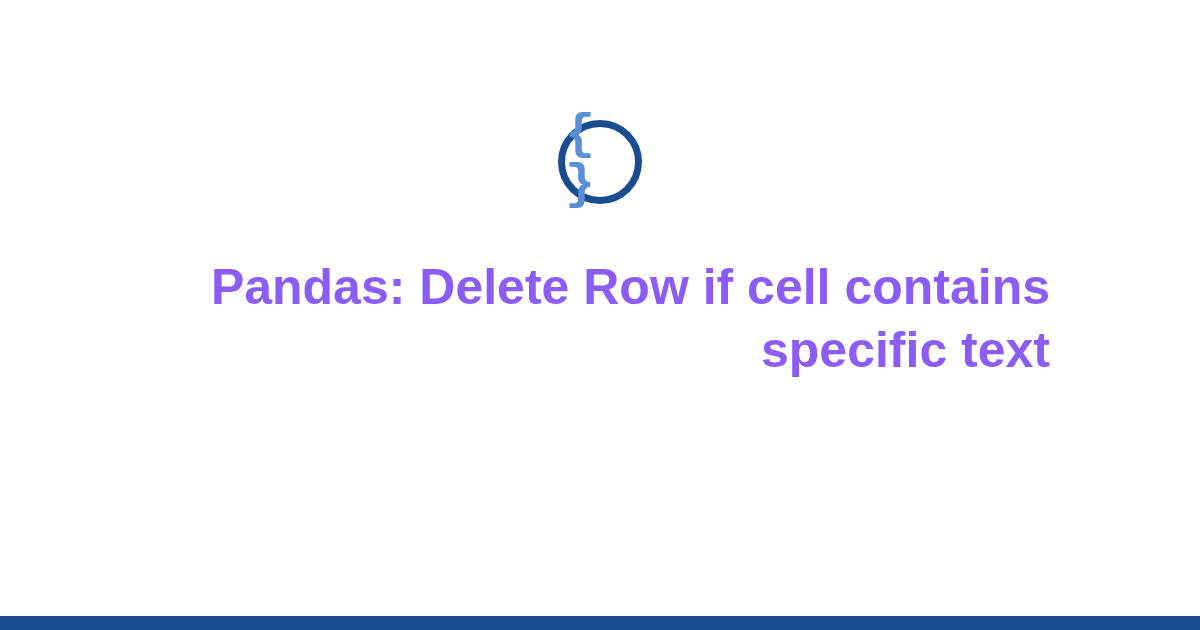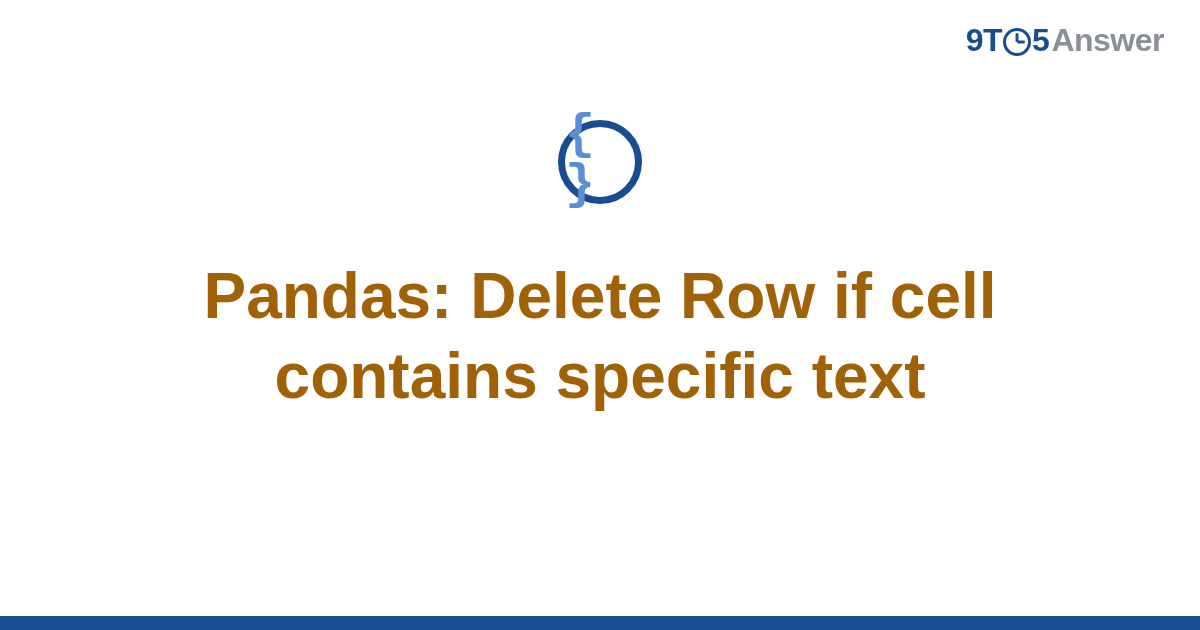--- a/index.html
+++ b/index.html
@@ -46,9 +46,6 @@
 
 <div class="page">
 
-  <div class="logo">
-    <span class="nine">9</span><span class="t">T</span><span class="clock"></span><span class="five">5</span><span class="answer">Answer</span>
-  </div>
 
   <div class="center">
     <div class="badge">

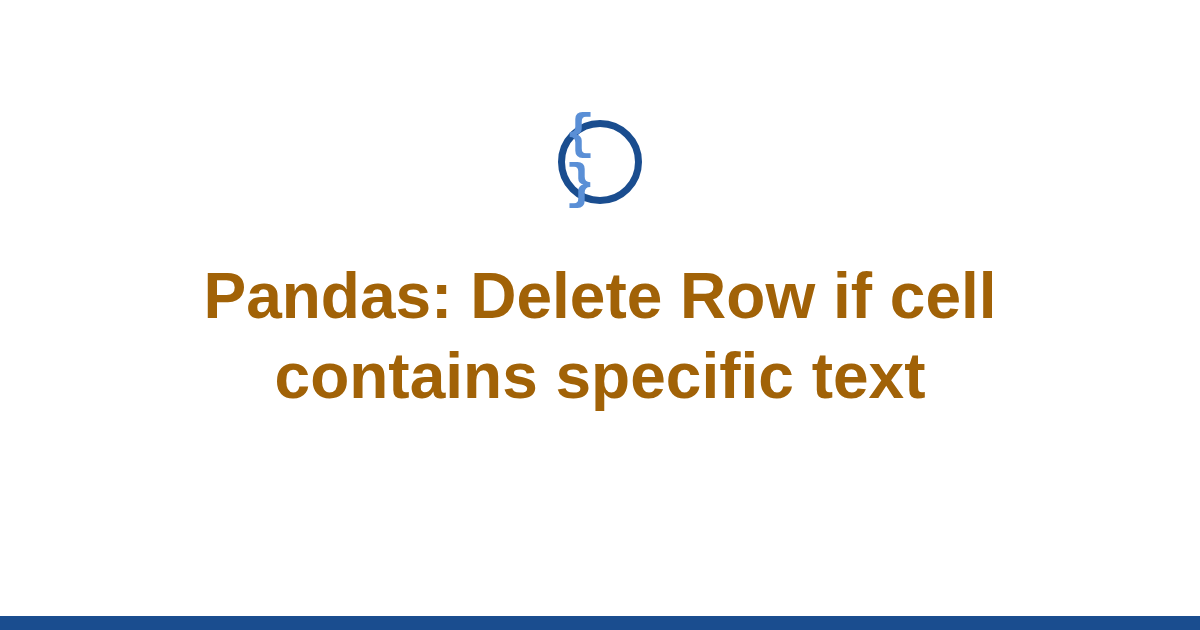--- a/index.html
+++ b/index.html
@@ -33,8 +33,8 @@
   .badge .braces { font-family: "Consolas","Menlo","Courier New",monospace; font-weight: 800; font-size: 50px; color: #5a8fd6; letter-spacing: -2px; line-height: 1; transform: translateY(-2px); }
 
   .title {
-    color: #a16207; font-weight: 800; font-size: 64px; line-height: 1.25;
-    text-align: center; max-width: 900px;
+    color: #8b5cf6; font-weight: 800; font-size: 50px; line-height: 1.25;
+    text-align: right; max-width: 900px;
   }
 
   .footer-bar {

